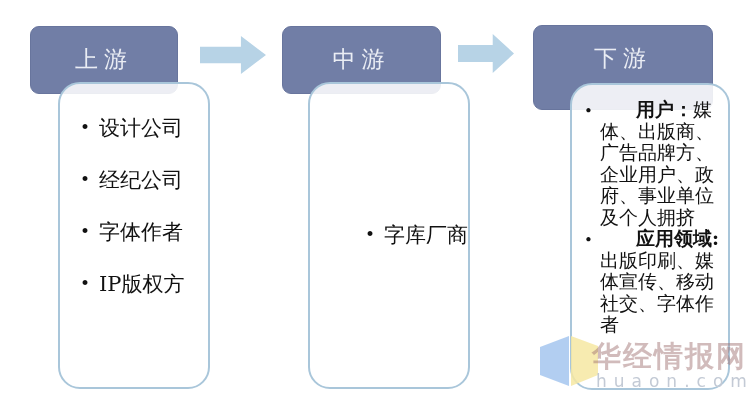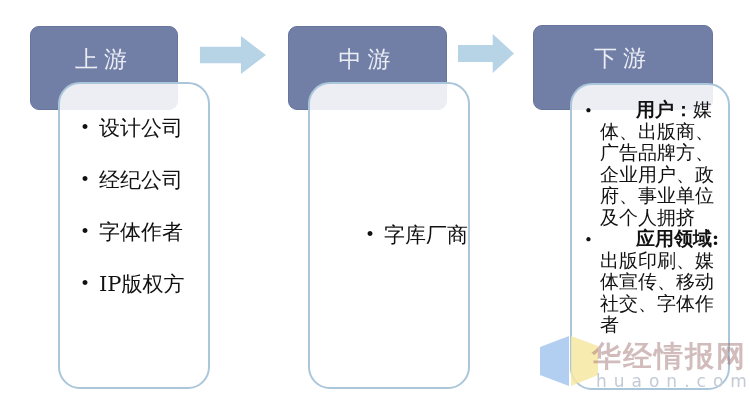--- a/index.html
+++ b/index.html
@@ -9,7 +9,7 @@
   }
   
   .stage-header{
-    position:absolute;height:84px;background:#717ea6;border:1px solid #68759d;
+    position:absolute;height:68px;background:#717ea6;border:1px solid #68759d;
     border-radius:9px;box-sizing:border-box;z-index:1;
     color:#eaedf4;font-size:23px;letter-spacing:6px;text-align:center;
     padding-top:17px;

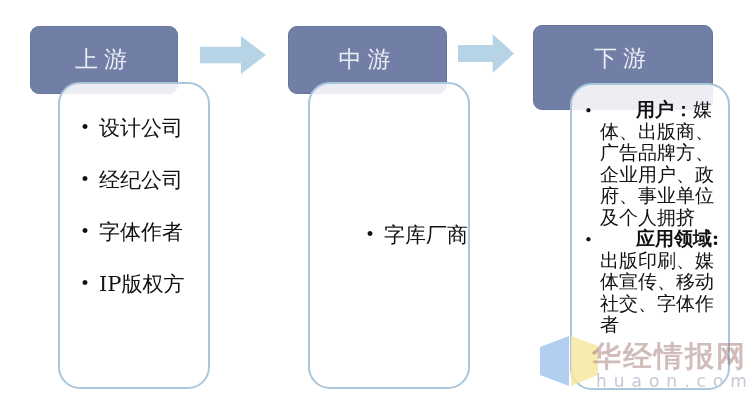--- a/index.html
+++ b/index.html
@@ -15,7 +15,7 @@
     padding-top:17px;
   }
   #hdr-1{left:30px;top:26px;width:148px;}
-  #hdr-2{left:288px;top:26px;width:159px;}
+  #hdr-2{left:282px;top:26px;width:159px;}
   #hdr-3{left:533px;top:25px;width:180px;height:85px;}
   
   .content-box{

